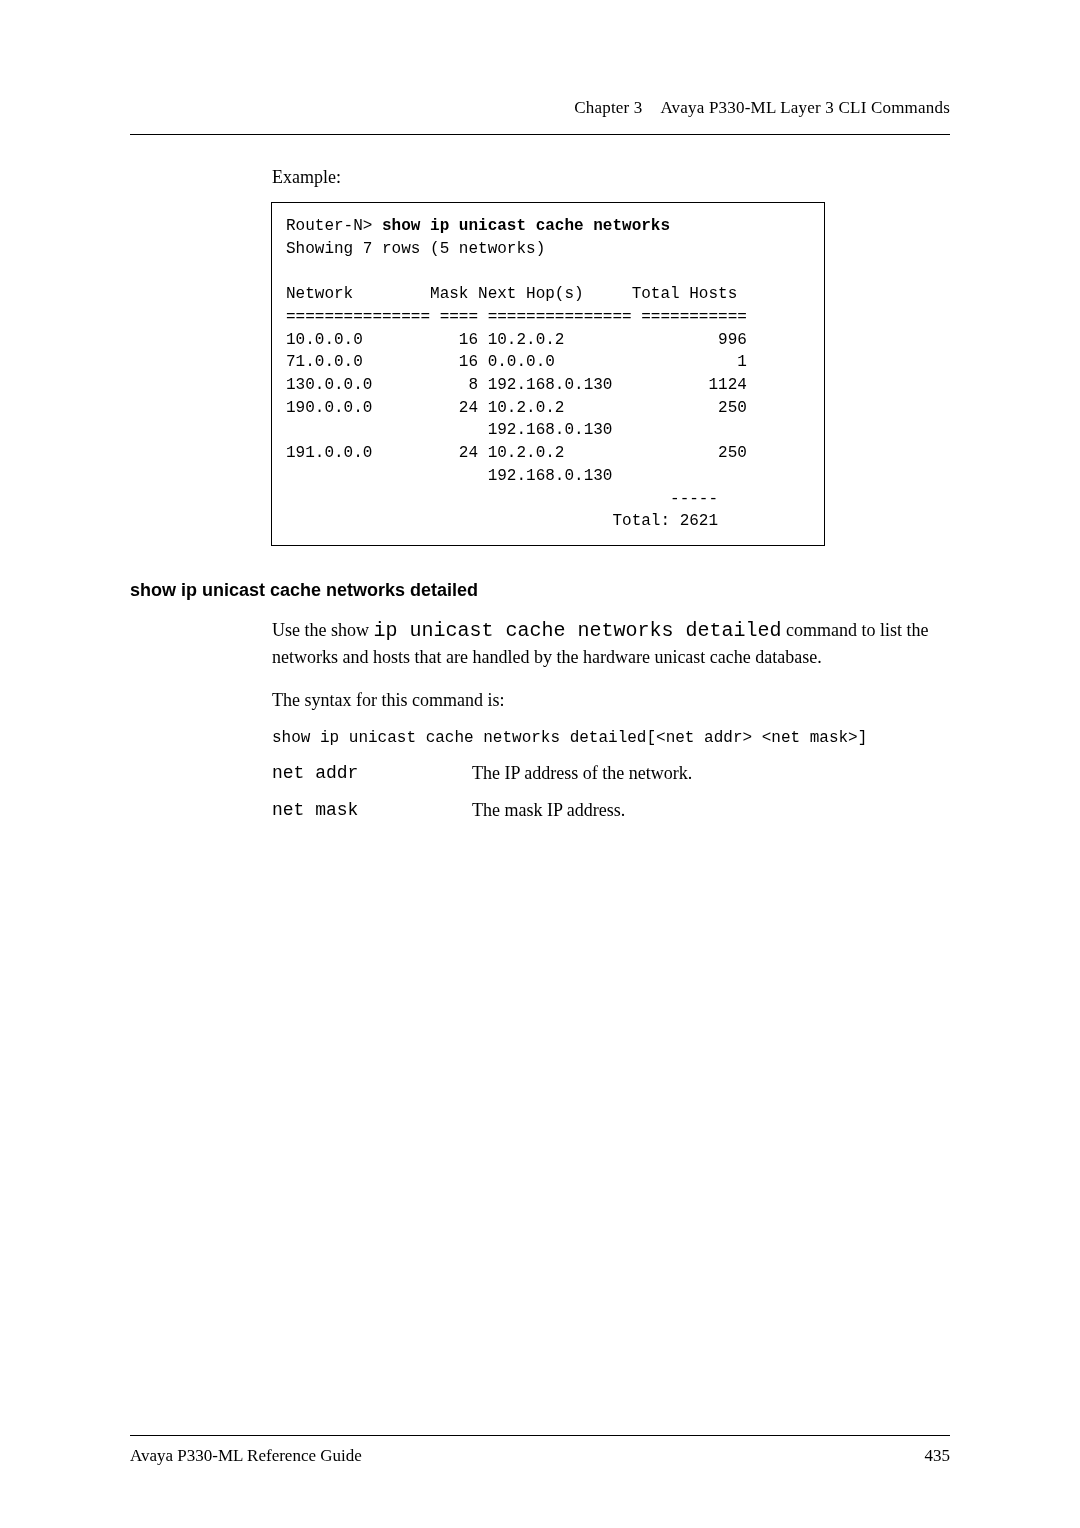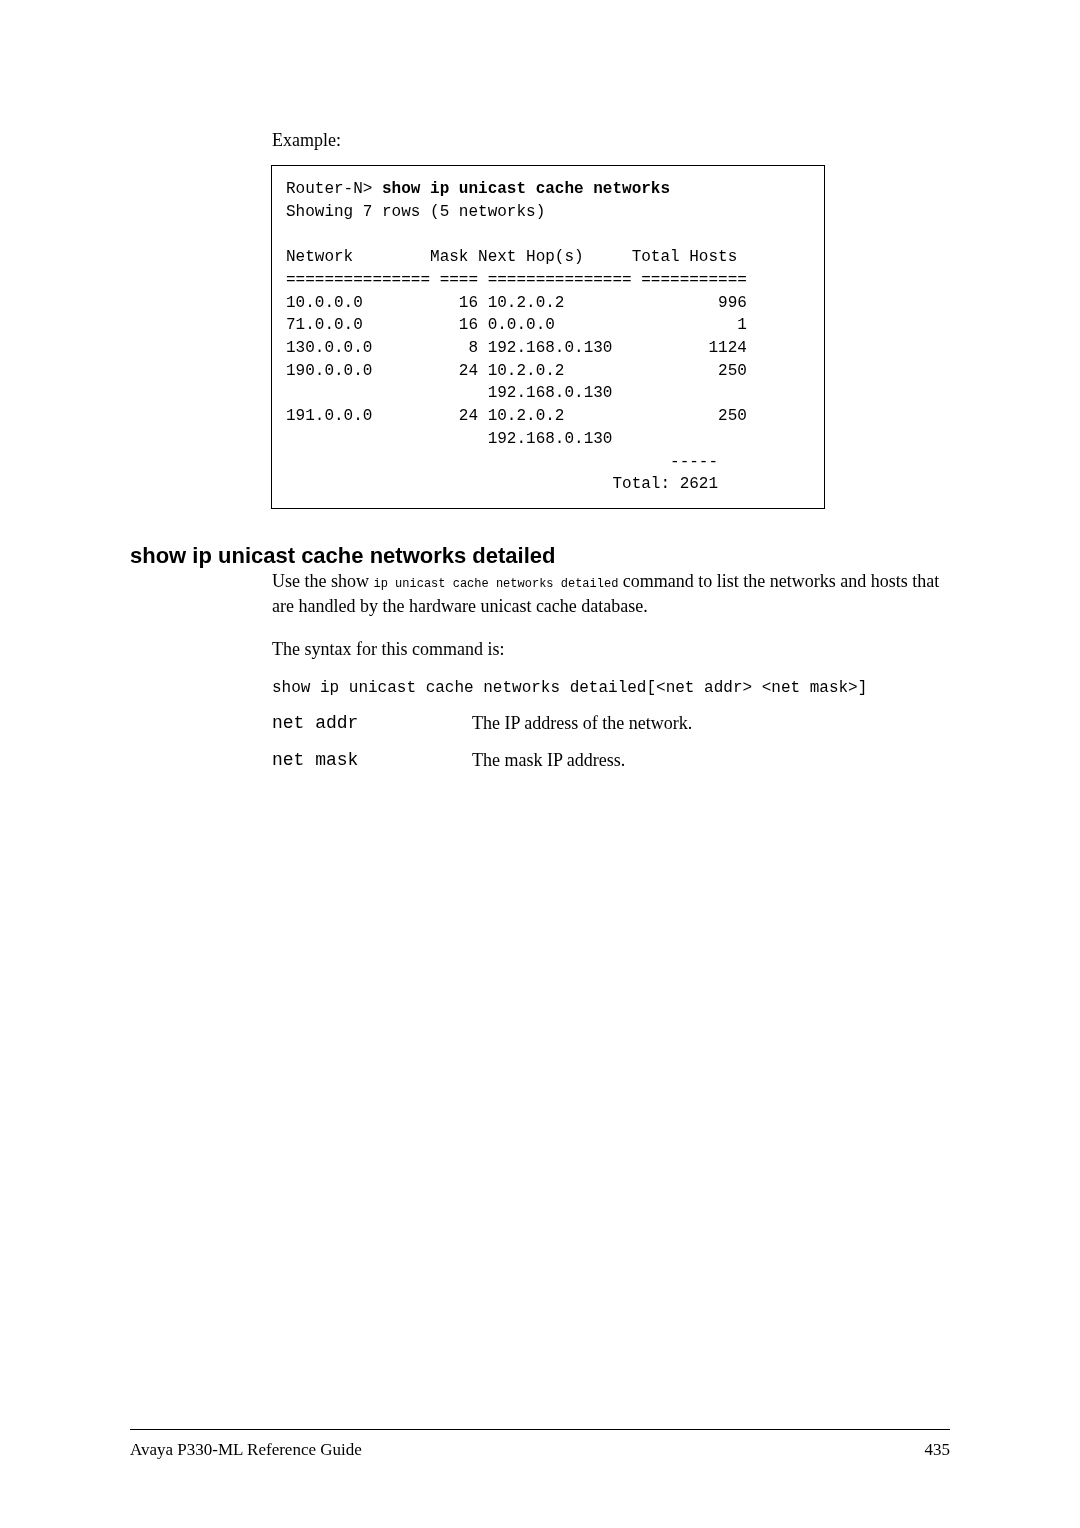--- a/index.html
+++ b/index.html
@@ -114,6 +114,12 @@
 
 <div class="page">
 
+  <div class="header-area">
+    <div class="header-text">
+      <span>Chapter 3</span>&nbsp;&nbsp;&nbsp;&nbsp;<span>Avaya P330-ML Layer 3 CLI Commands</span>
+    </div>
+    <hr class="header-rule">
+  </div>
 
   <div class="body-indent">
 

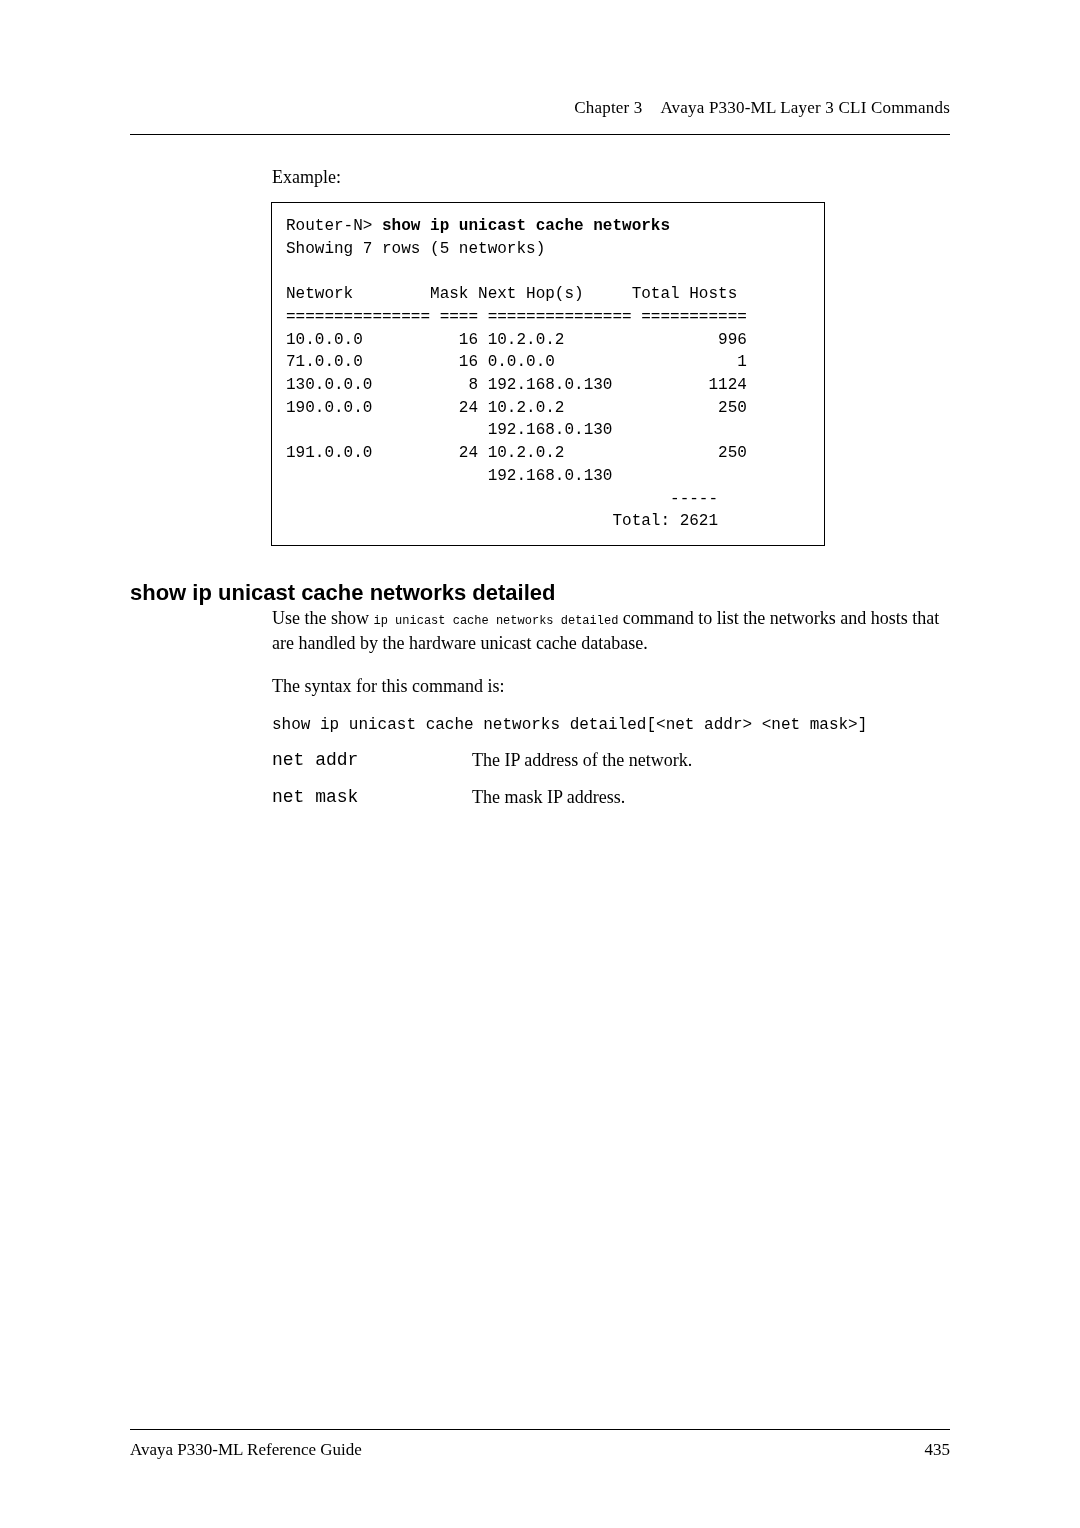--- a/index.html
+++ b/index.html
@@ -54,9 +54,9 @@
   .section-heading {
     font-family: Arial, Helvetica, sans-serif;
     font-weight: bold;
-    font-size: 22px;
+    font-size: 18px;
     margin-top: 34px;
-    margin-bottom: 0;
+    margin-bottom: 16px;
     margin-left: -142px;
   }
   .user-level {

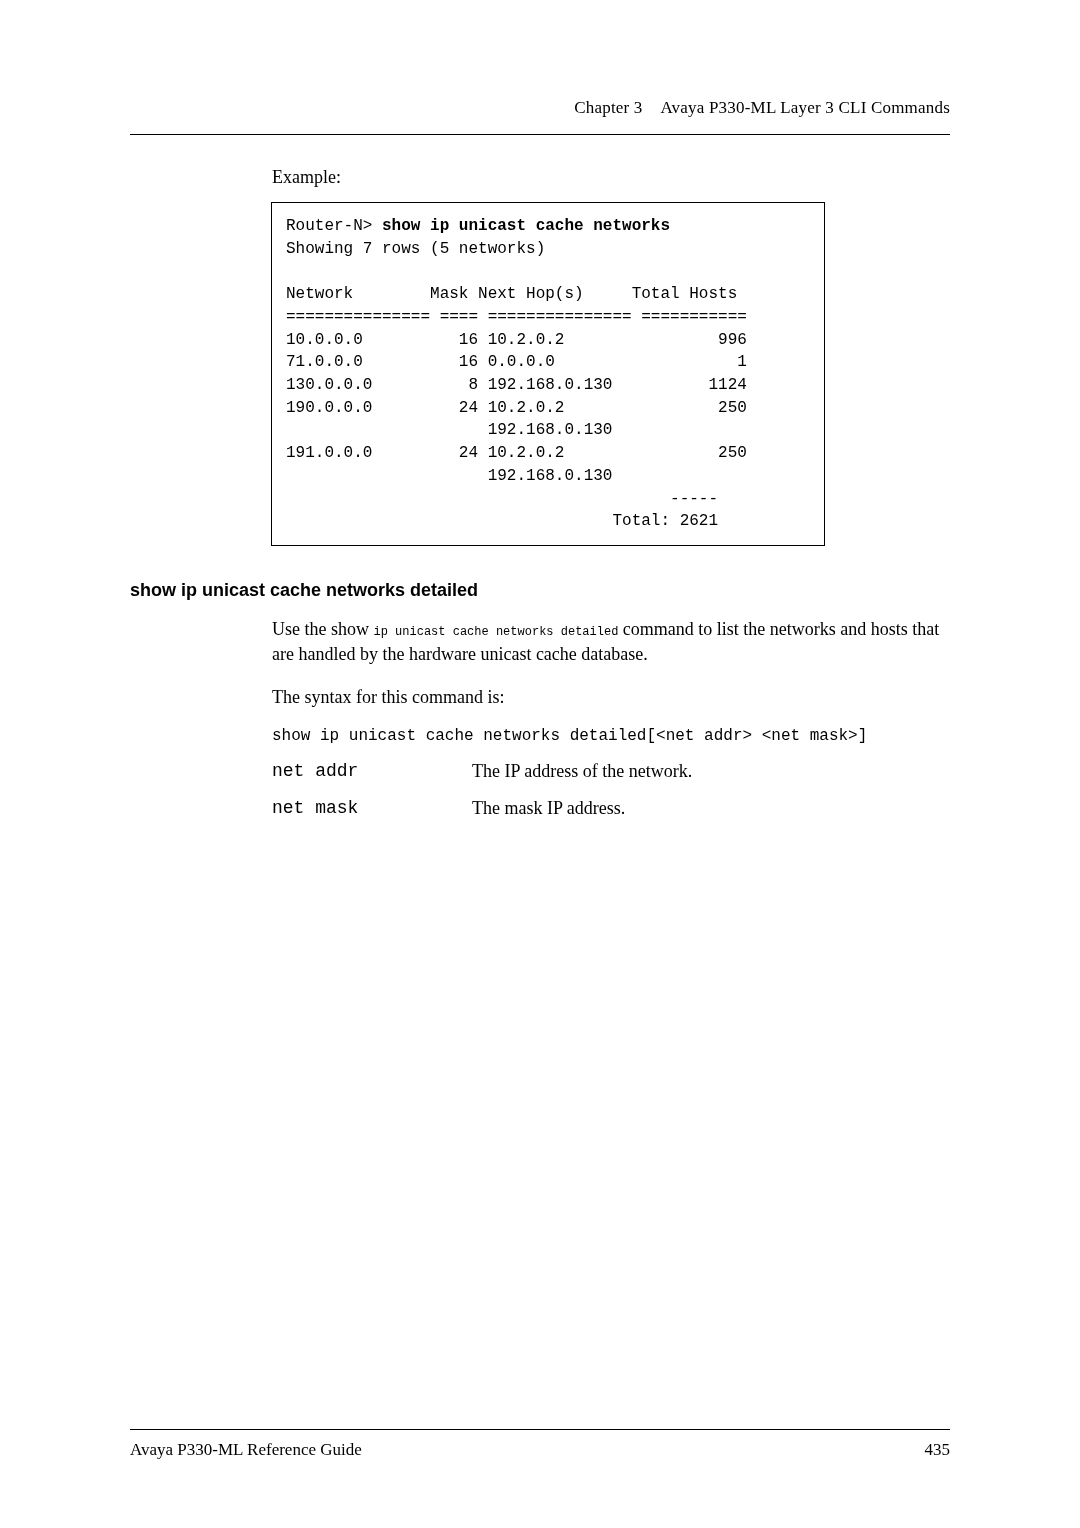--- a/index.html
+++ b/index.html
@@ -76,7 +76,7 @@
   }
   .mono {
     font-family: 'Courier New', Courier, monospace;
-    font-size: 12px;
+    font-size: 20px;
   }
   .param-row {
     display: flex;

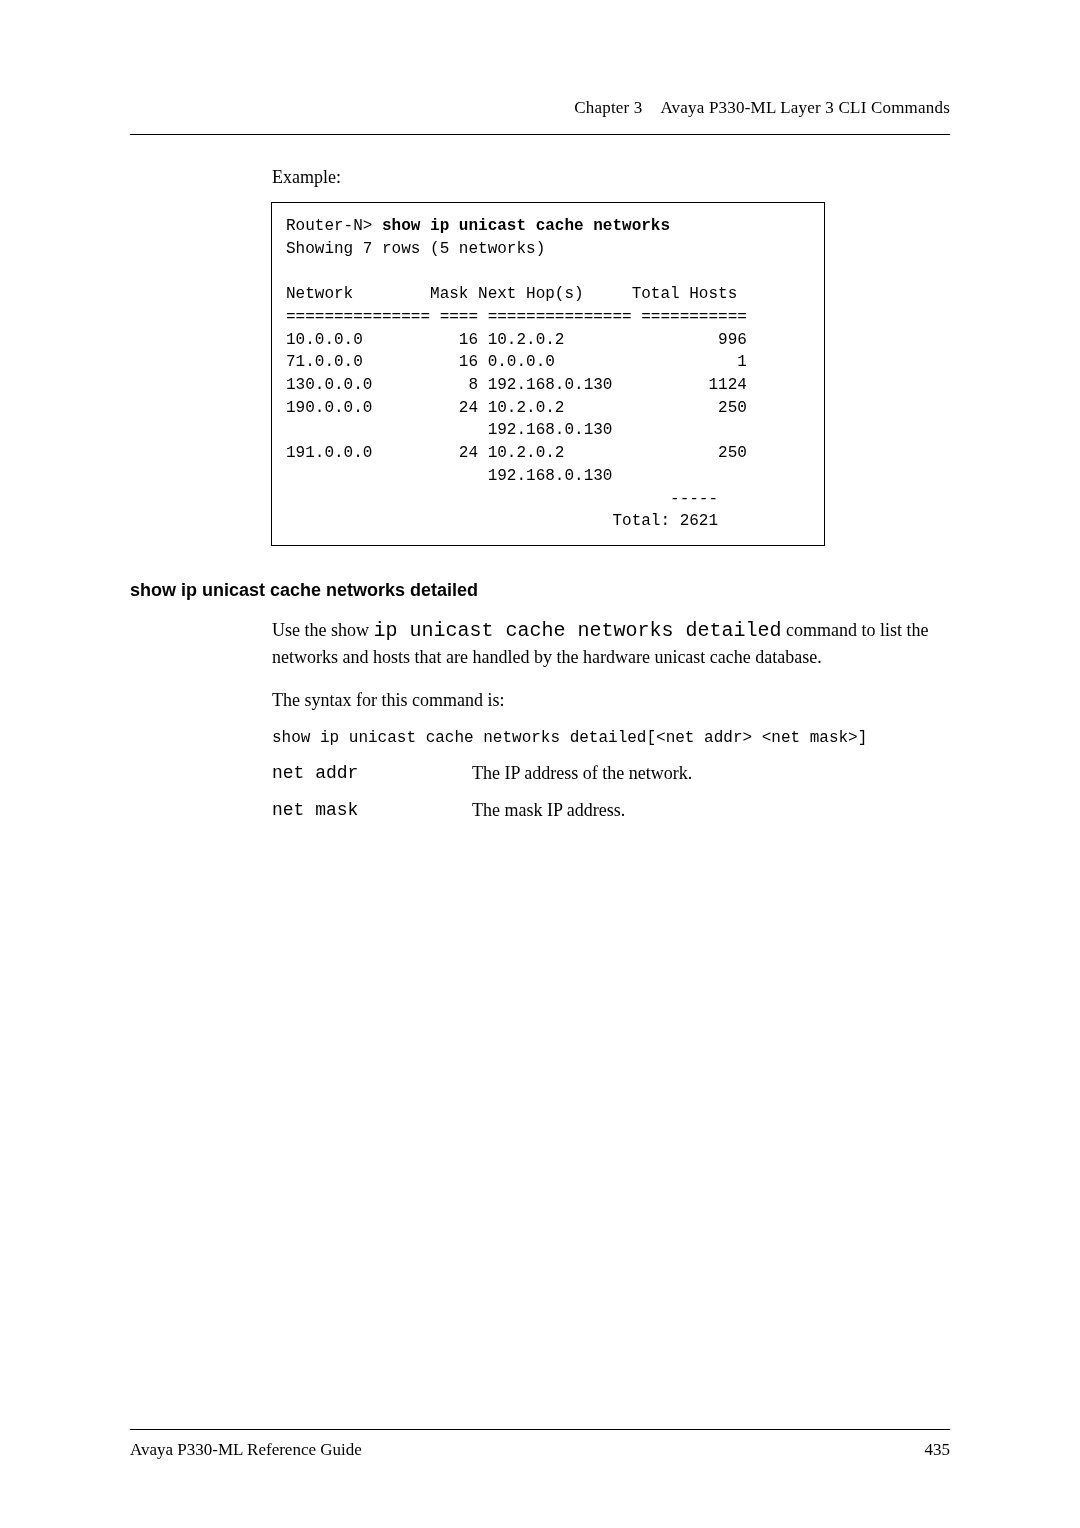--- a/index.html
+++ b/index.html
@@ -94,7 +94,7 @@
   }
   .footer {
     position: absolute;
-    bottom: 68px;
+    bottom: 62px;
     left: 130px;
     right: 130px;
   }

